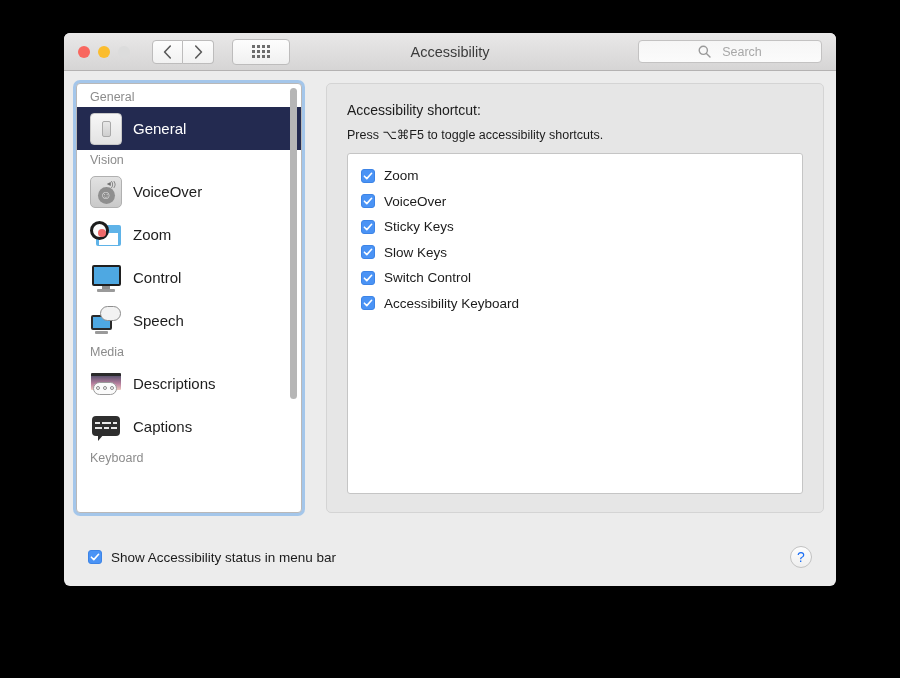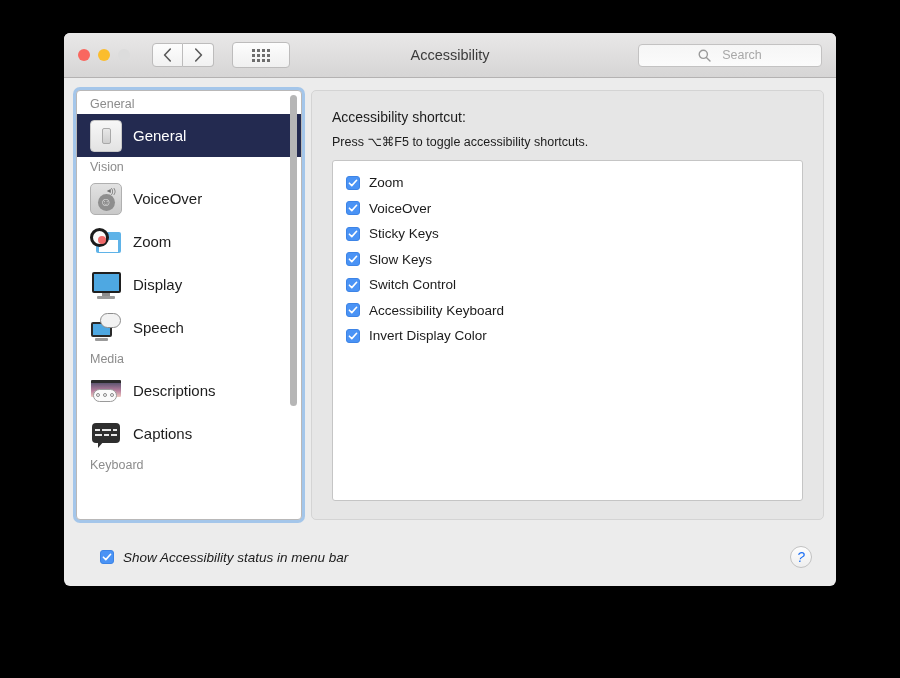--- a/index.html
+++ b/index.html
@@ -30,7 +30,7 @@
 
   
   .titlebar {
-    height: 45px;
+    height: 38px;
     background: linear-gradient(to bottom, #e9e8e8 0%, #d6d5d5 100%);
     border-bottom: 1px solid #b4b2b2;
     display: flex;

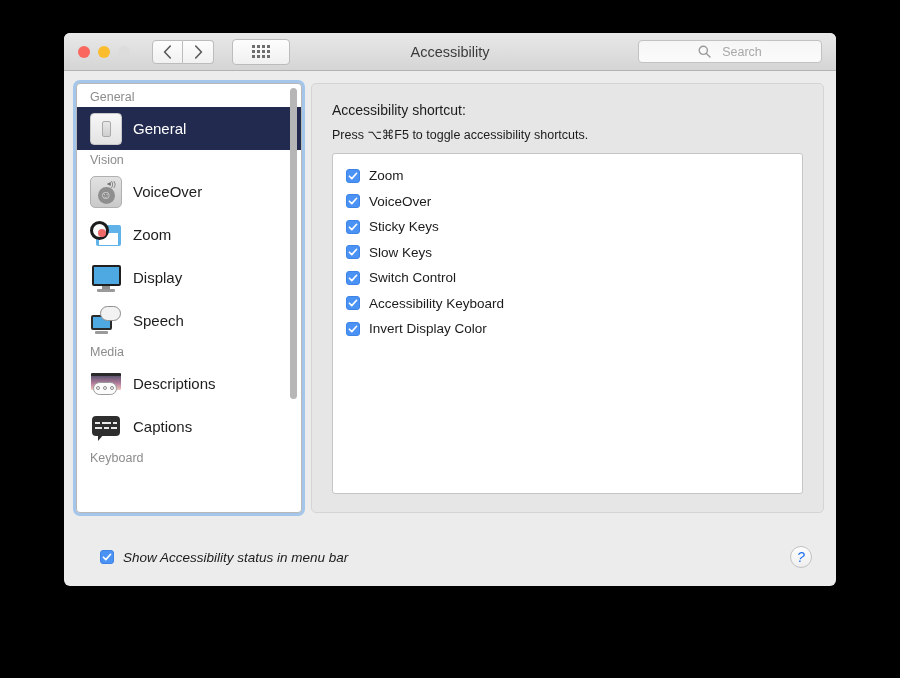--- a/index.html
+++ b/index.html
@@ -120,7 +120,7 @@
     flex: 1;
     display: flex;
     padding: 12px 12px 0 12px;
-    gap: 9px;
+    gap: 24px;
     min-height: 0;
   }
 

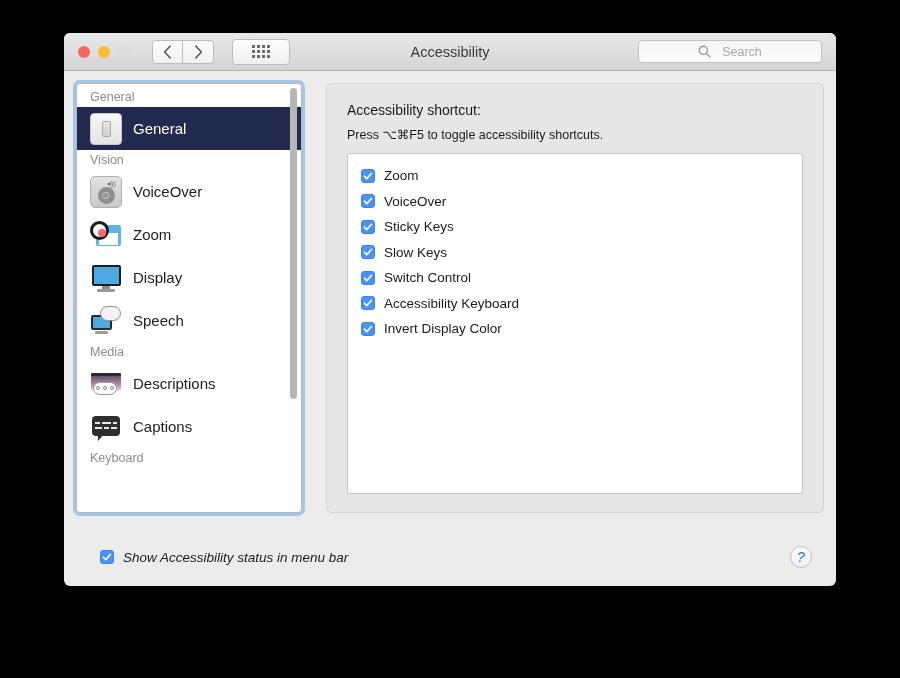--- a/index.html
+++ b/index.html
@@ -504,7 +504,7 @@
             <span class="stand"></span>
             <span class="base"></span>
           </span>
-          <span class="label">Display</span>
+          <span class="label">Control</span>
         </div>
 
         <div class="side-item">

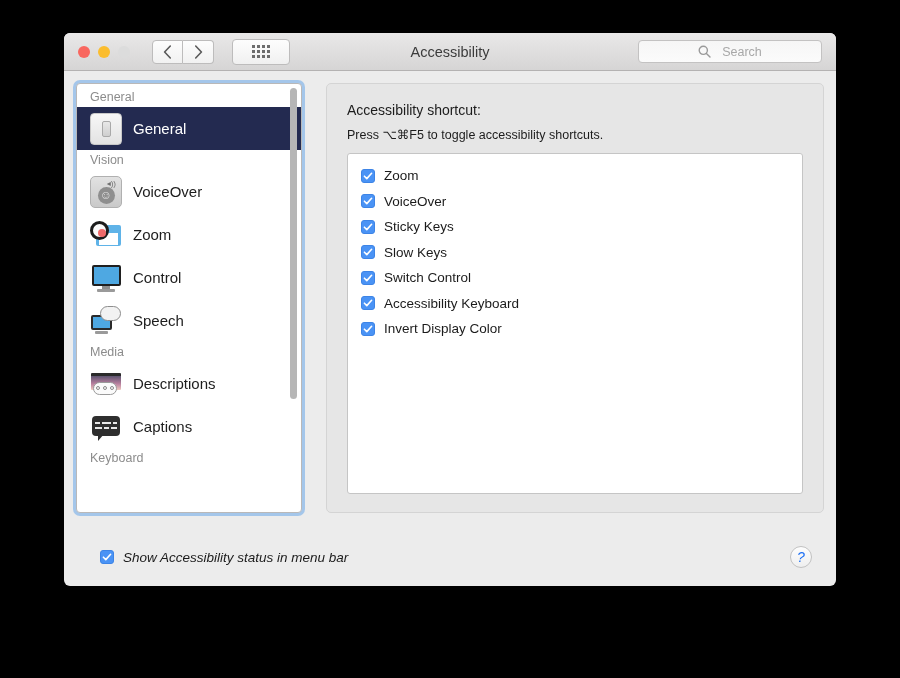--- a/index.html
+++ b/index.html
@@ -618,14 +618,6 @@
           <span class="label">Accessibility Keyboard</span>
         </div>
 
-        <div class="check-row">
-          <span class="cbox">
-            <svg width="10" height="10" viewBox="0 0 10 10">
-                <path d="M1.4 5.2 L3.8 7.6 L8.6 2.3" stroke="#ffffff" stroke-width="1.6" fill="none" stroke-linecap="round" stroke-linejoin="round"></path>
-              </svg>
-          </span>
-          <span class="label">Invert Display Color</span>
-        </div>
 
       </div>
     </div>

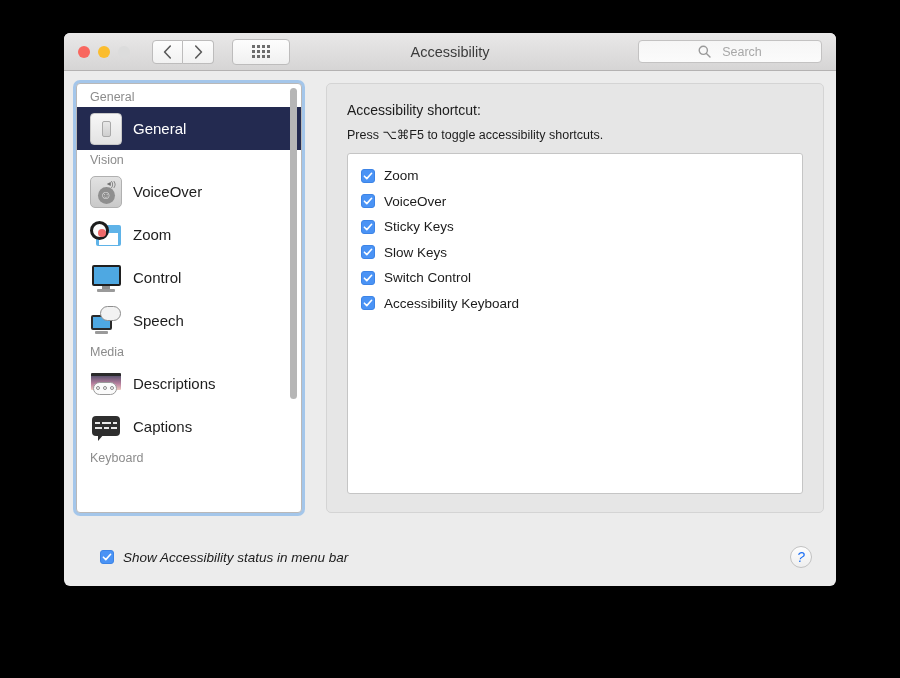--- a/index.html
+++ b/index.html
@@ -381,10 +381,9 @@
     height: 58px;
     display: flex;
     align-items: center;
-    padding: 0 24px 0 36px;
+    padding: 0 24px 0 24px;
     position: relative;
     flex: none;
-    font-style: italic;
   }
   .footer-check {
     display: flex;

